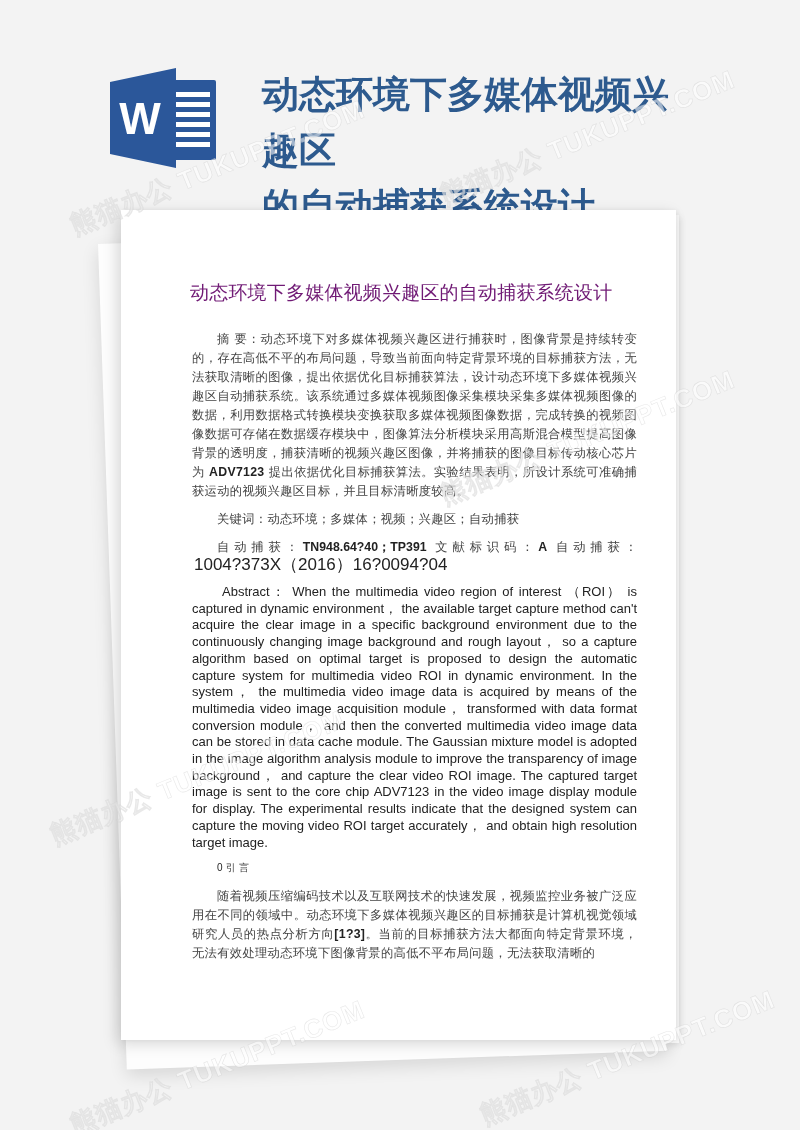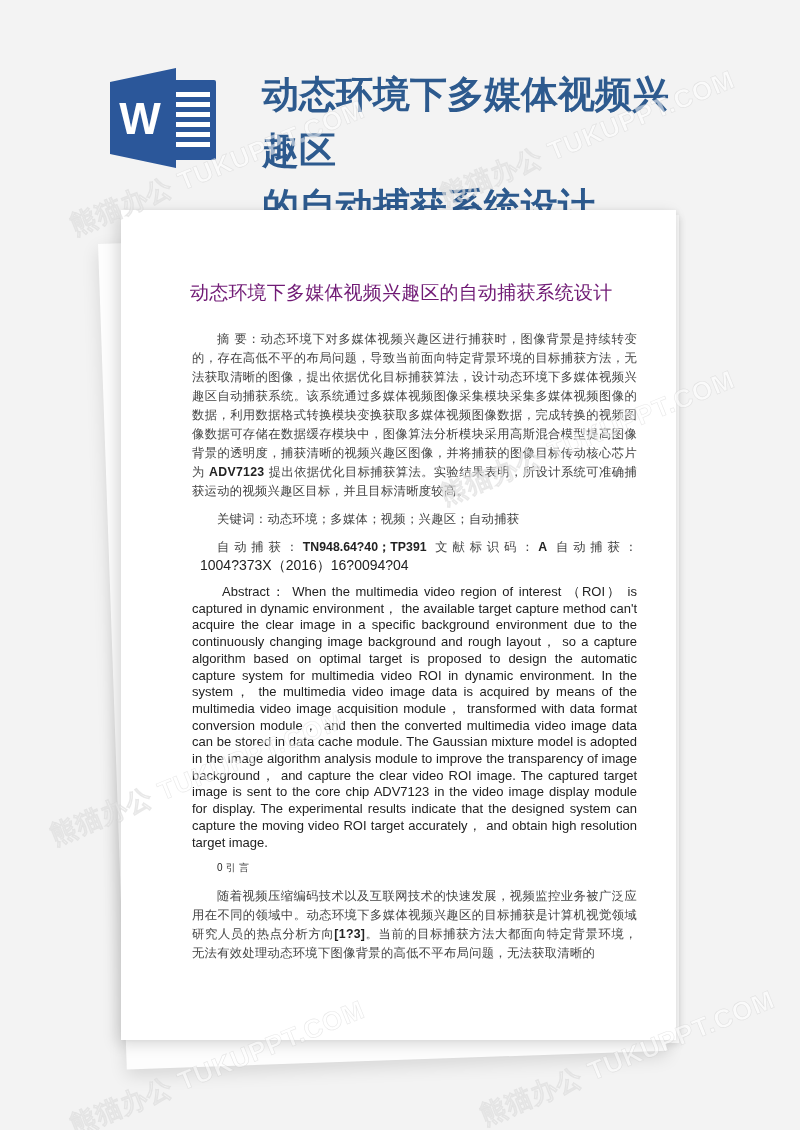--- a/index.html
+++ b/index.html
@@ -103,10 +103,10 @@
     }
     .classification-line2 {
       font-family: "Liberation Sans", sans-serif;
-      font-size: 14px;
+      font-size: 17px;
       line-height: 18px;
       color: #222;
-      margin: 0 0 10px 8px;
+      margin: 0 0 10px 2px;
     }
     .mono-latin {
       font-family: "Liberation Sans", sans-serif;

